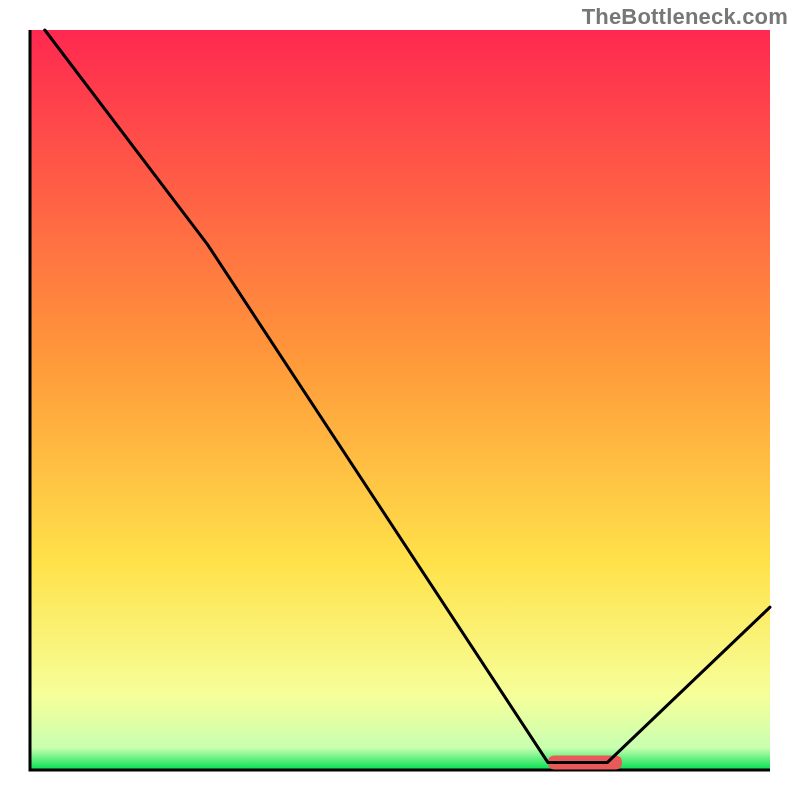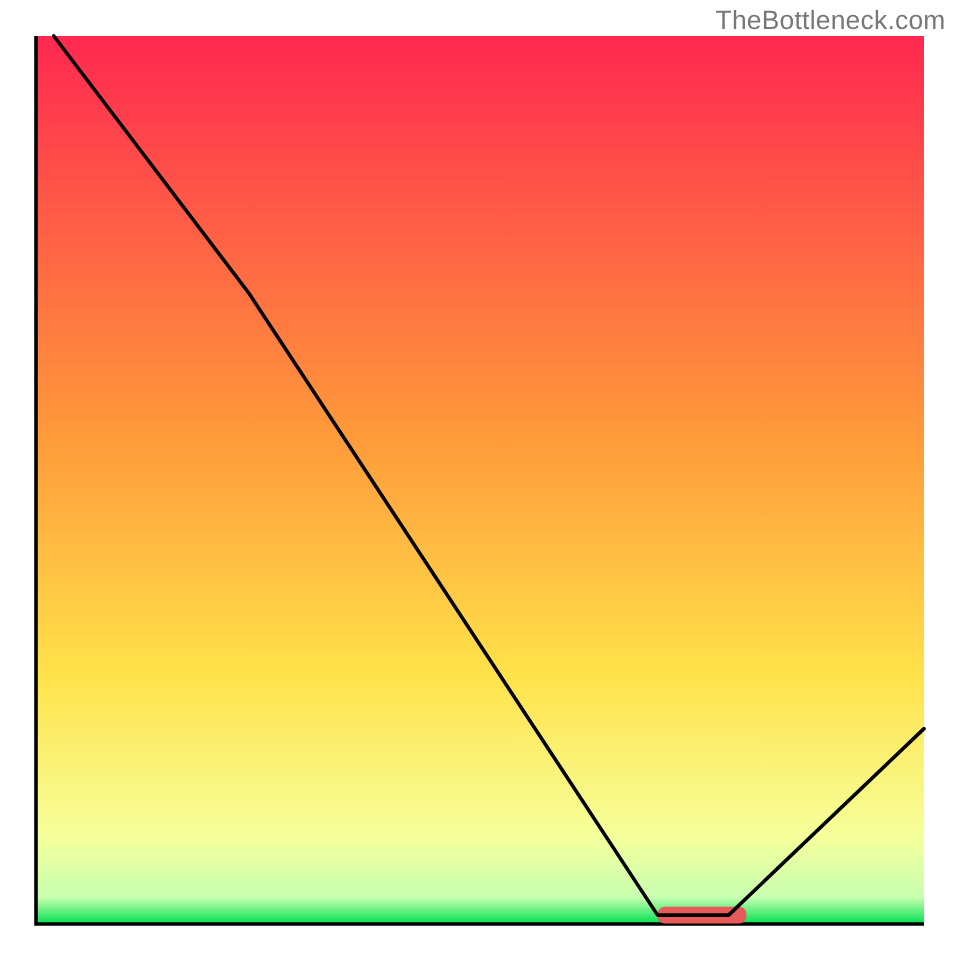--- a/index.html
+++ b/index.html
@@ -17,7 +17,7 @@
     right: 12px;
     font-size: 22px;
     color: #777;
-    font-weight: 400;
+    font-weight: 700;
     letter-spacing: 0.2px;
   }
   svg {

